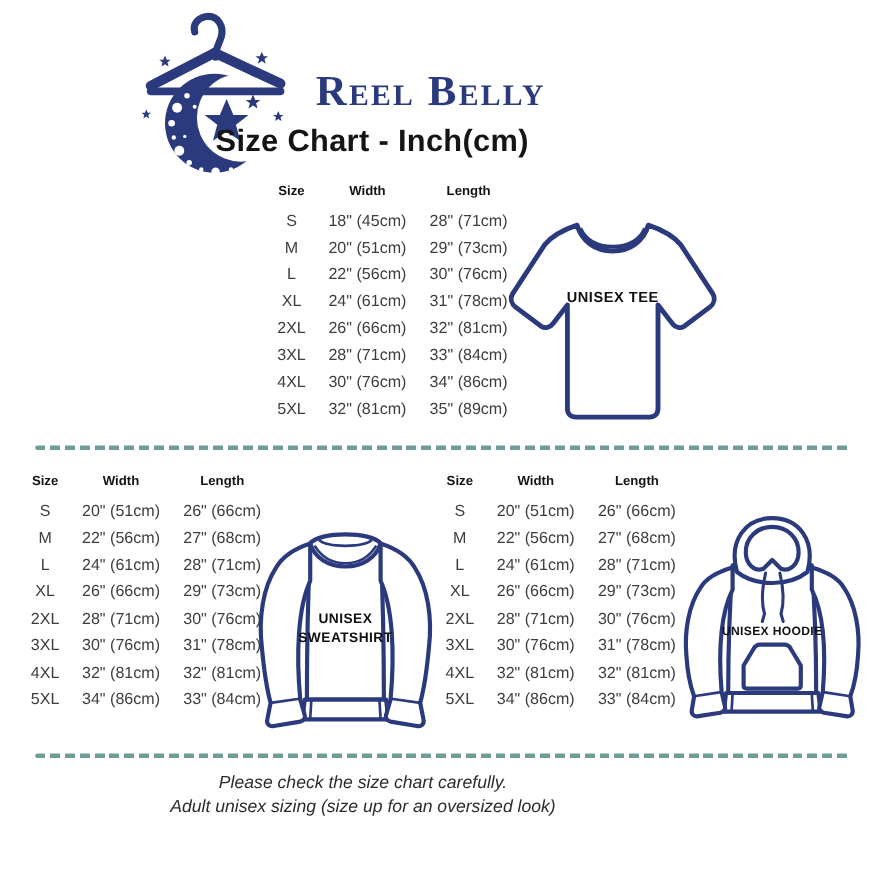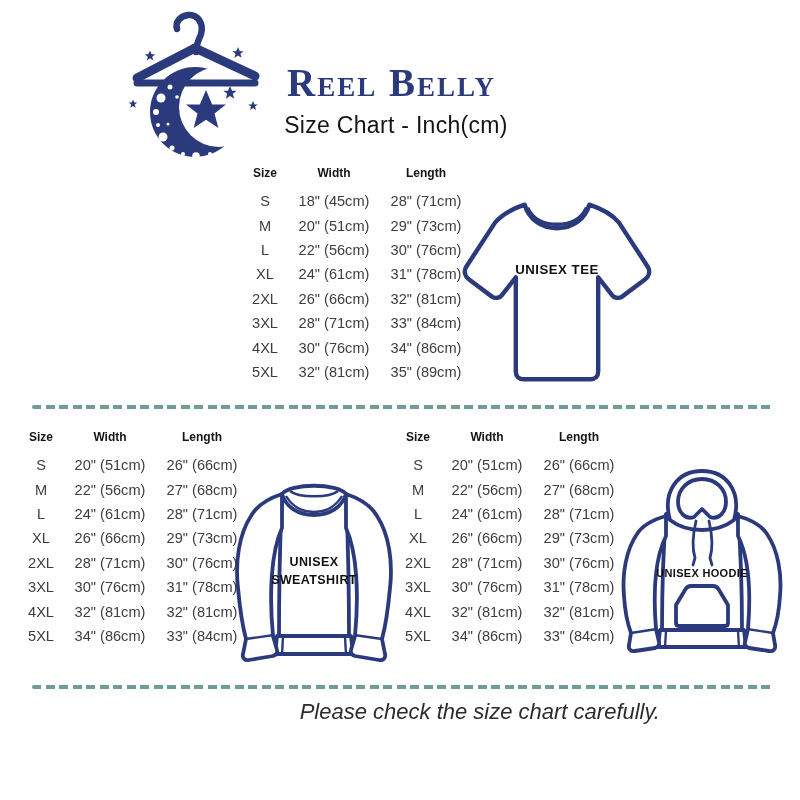--- a/index.html
+++ b/index.html
@@ -13,8 +13,8 @@
   .brand{left:262px;top:60px;font-family:"Liberation Serif",serif;font-weight:bold;
          font-variant:small-caps;font-size:39px;letter-spacing:2px;color:var(--navy);
          white-space:nowrap;margin-left:25px;}
-  .subtitle{left:196px;top:112px;width:400px;text-align:center;font-size:23px;
-            font-weight:normal;color:var(--ink);letter-spacing:.3px;}
+  .subtitle{left:196px;top:112px;width:400px;text-align:left;font-size:28px;
+            font-weight:bold;color:var(--ink);letter-spacing:.3px;}
 
   
   .size-table{display:block;}

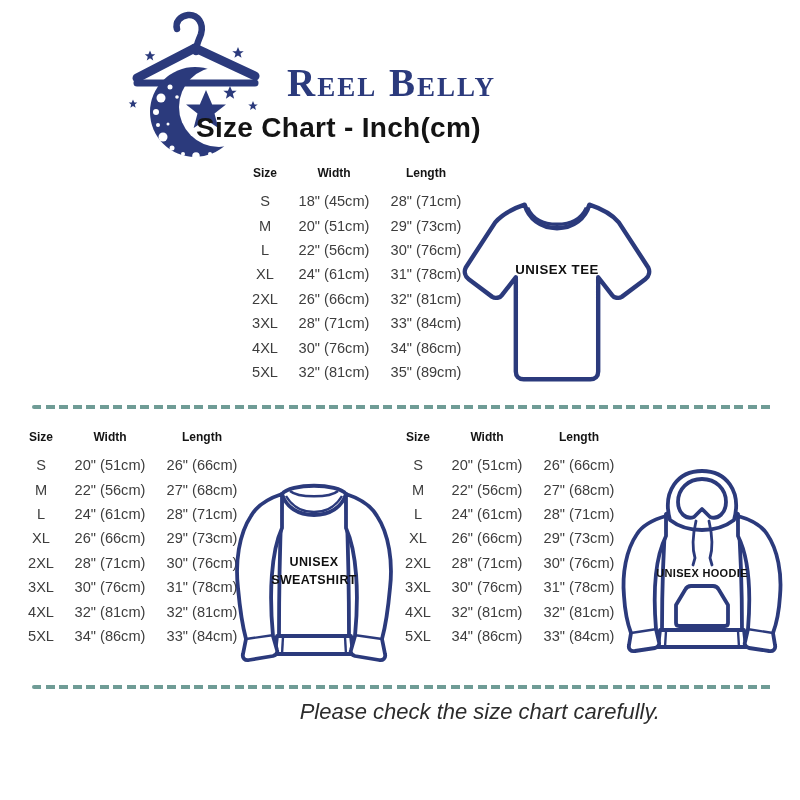--- a/index.html
+++ b/index.html
@@ -35,8 +35,8 @@
   .div2{top:685px;}
 
   
-  .footer{top:701px;left:0;width:660px;text-align:right;font-style:italic;
-          font-size:22px;line-height:21.8px;color:#2c2c2c;}
+  .footer{top:701px;left:0;width:660px;text-align:center;font-style:italic;
+          font-size:16px;line-height:21.8px;color:#2c2c2c;}
 
   svg text{font-family:"Liberation Sans",sans-serif;font-weight:bold;fill:#101010;}
   .garment path{vector-effect:none;}

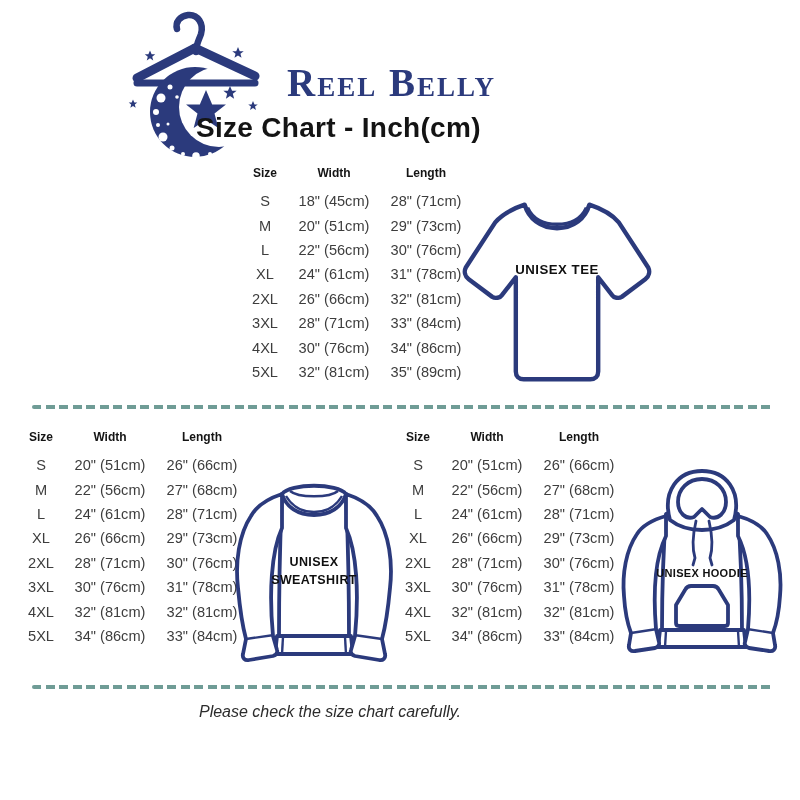--- a/index.html
+++ b/index.html
@@ -305,6 +305,7 @@
 
   <div class="abs footer">
     <div>Please check the size chart carefully.</div>
+    <div>Adult unisex sizing (size up for an oversized look)</div>
   </div>
 
 </div>

